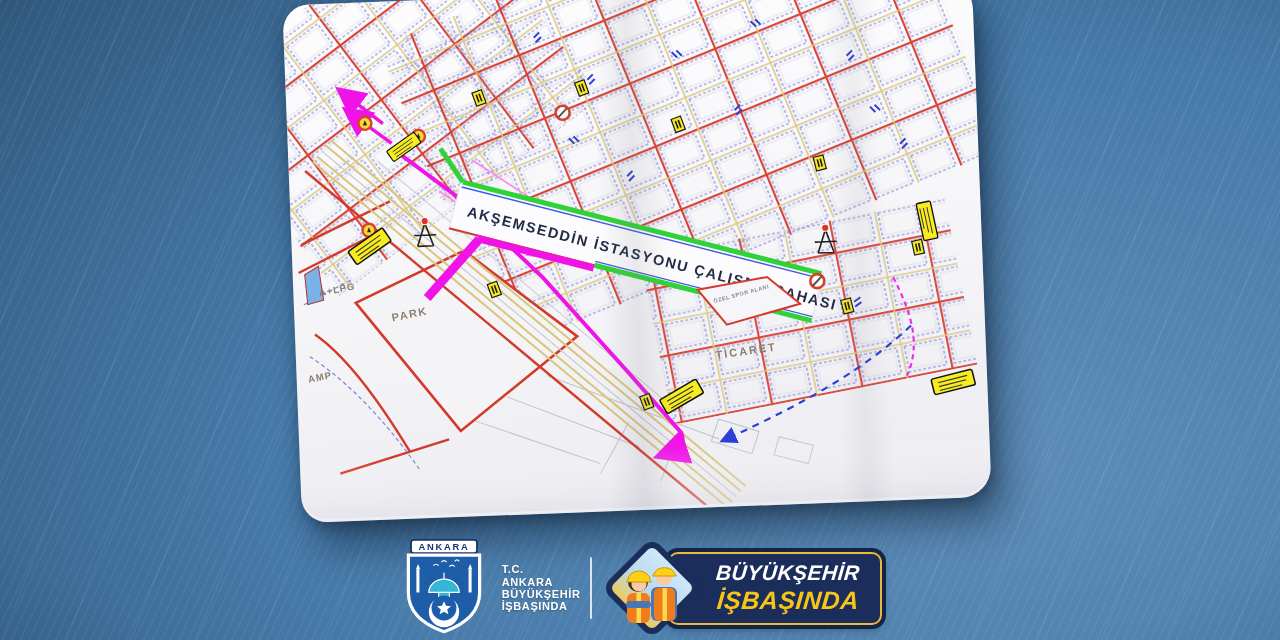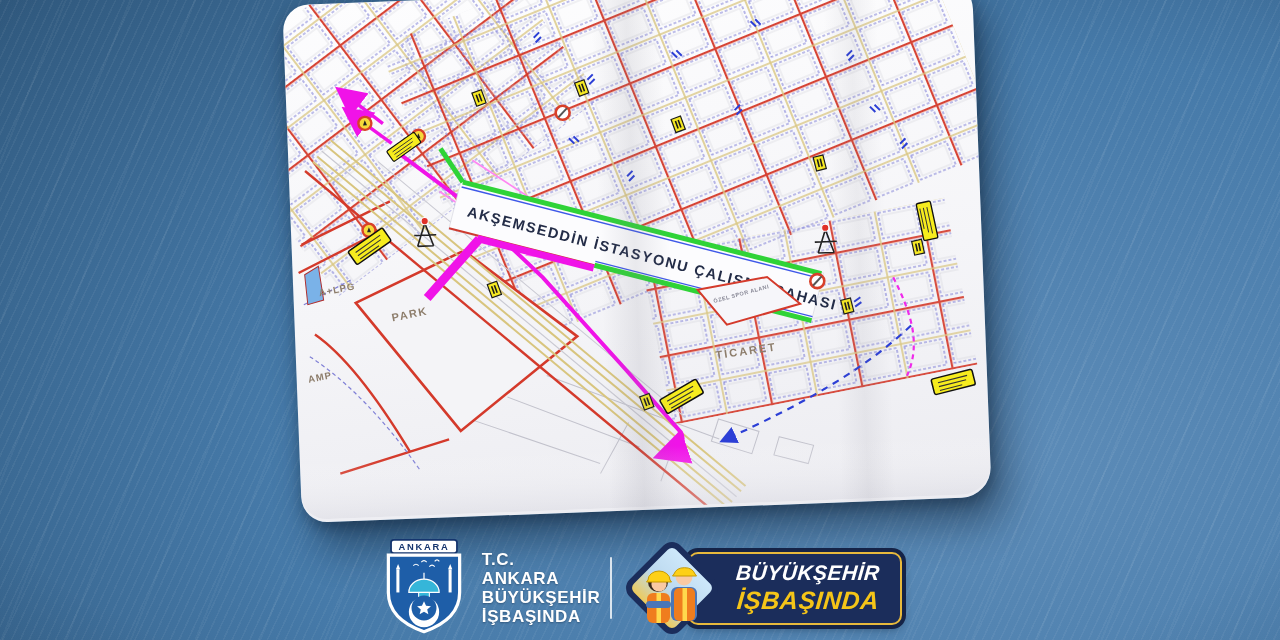--- a/index.html
+++ b/index.html
@@ -30,7 +30,7 @@
   .footer{position:absolute;left:0;right:0;bottom:0;height:104px;
     display:flex;align-items:center;justify-content:center;gap:0;}
   .brand{display:flex;align-items:center;gap:12px;}
-  .org{color:#fff;font-weight:bold;font-size:17px;line-height:1.13;letter-spacing:.6px;
+  .org{color:#fff;font-weight:bold;font-size:11px;line-height:1.13;letter-spacing:.6px;
     text-shadow:0 1px 2px rgba(0,20,40,.35);}
   .divider{width:2px;height:62px;background:rgba(255,255,255,.8);border-radius:1px;margin:0 10px;}
   .campaign{position:relative;display:flex;align-items:center;height:100px;}

